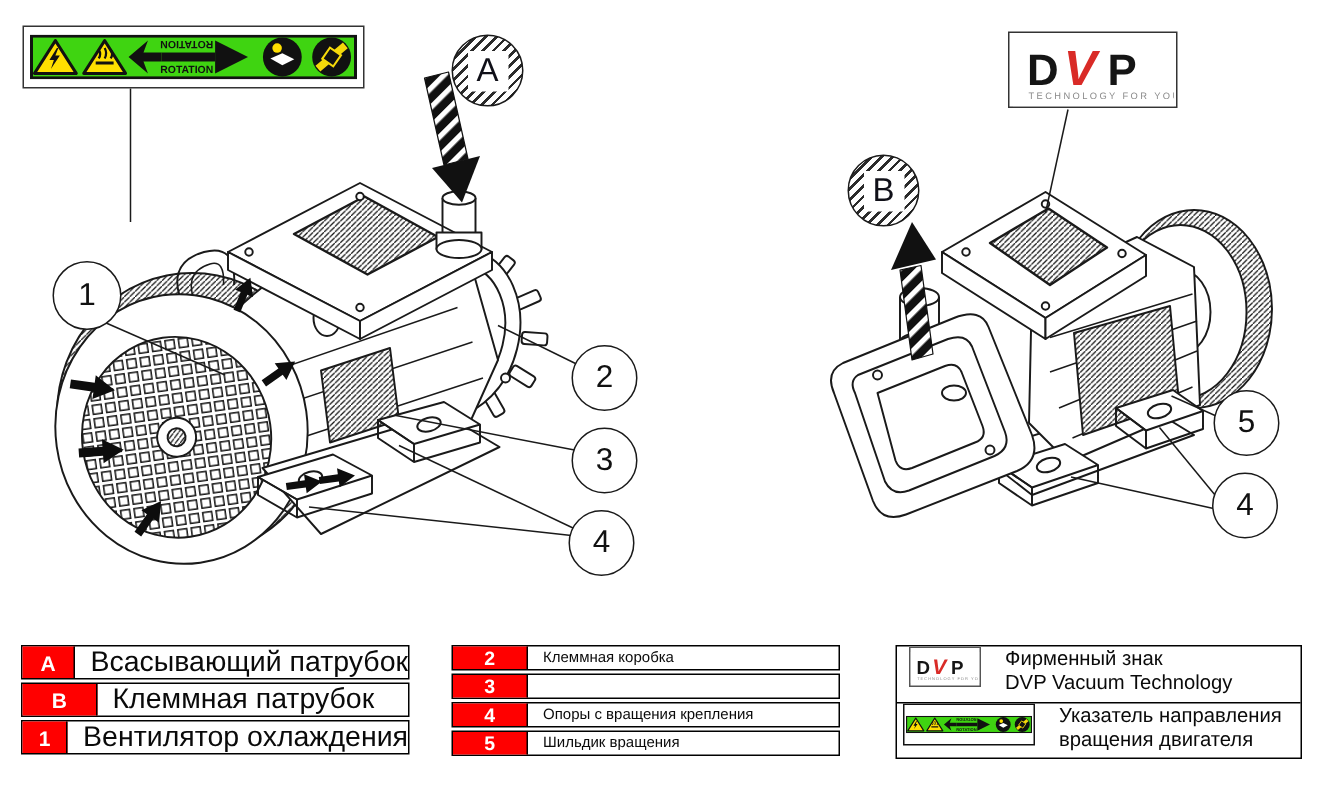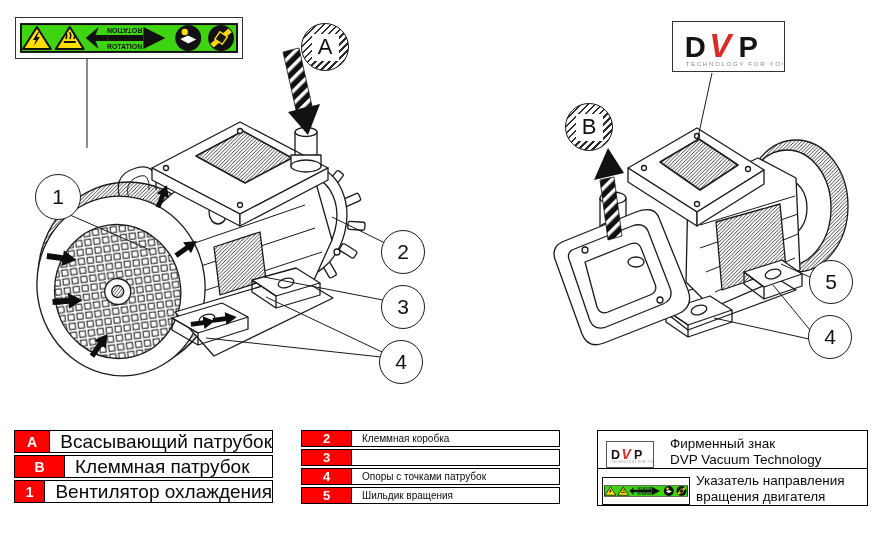--- a/index.html
+++ b/index.html
@@ -21,7 +21,7 @@
   .lval{flex:1;display:flex;align-items:center;padding-left:10px;font-size:19px;white-space:nowrap}
   .t2 .lval{font-size:10px}
   .t3{border:1.5px solid #000;background:#fff;width:271px}
-  .t3row{display:flex;align-items:flex-end;height:37px}
+  .t3row{display:flex;align-items:flex-start;height:37px}
   .t3row + .t3row{border-top:1.5px solid #000}
   .iconbox{background:#fff;display:flex;align-items:center;justify-content:center;flex:none}
   .iconbox.dvp-mini{border:1px solid #555;width:48px;height:27px;margin-left:8px}

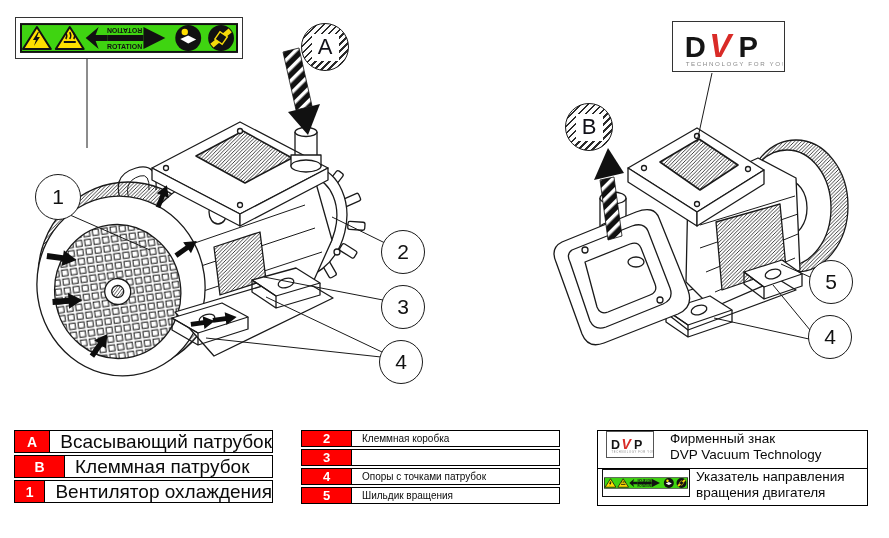--- a/index.html
+++ b/index.html
@@ -292,7 +292,7 @@
     </div>
     <div class="lrow">
       <div class="lkey">4</div>
-      <div class="lval">Опоры с точками патрубок</div>
+      <div class="lval">Опоры с вращения крепления</div>
     </div>
     <div class="lrow">
       <div class="lkey">5</div>

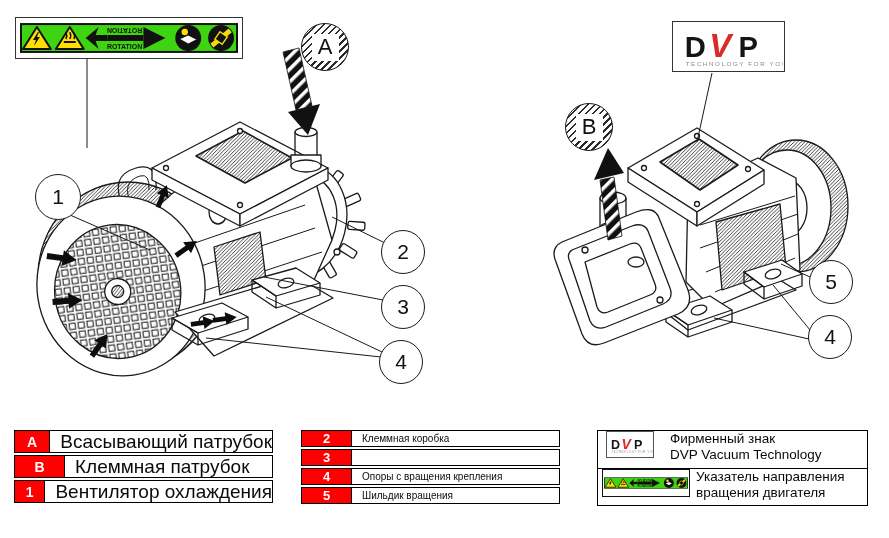--- a/index.html
+++ b/index.html
@@ -28,7 +28,7 @@
   .iconbox.rot-mini{border:1.2px solid #111;width:88px;height:28px;margin-left:4px}
   .t3 .lines{font-size:13.5px;line-height:16px}
   .t3row.r1 .lines{margin-left:16px}
-  .t3row.r2 .lines{margin-left:6px}
+  .t3row.r2 .lines{margin-left:16px}
   .rot-box{left:15px;top:17px;width:228px;height:42px}
   .dvp-box{left:672px;top:21px;width:113px;height:51px}
   .hiddendefs{position:absolute;width:0;height:0;overflow:hidden}

